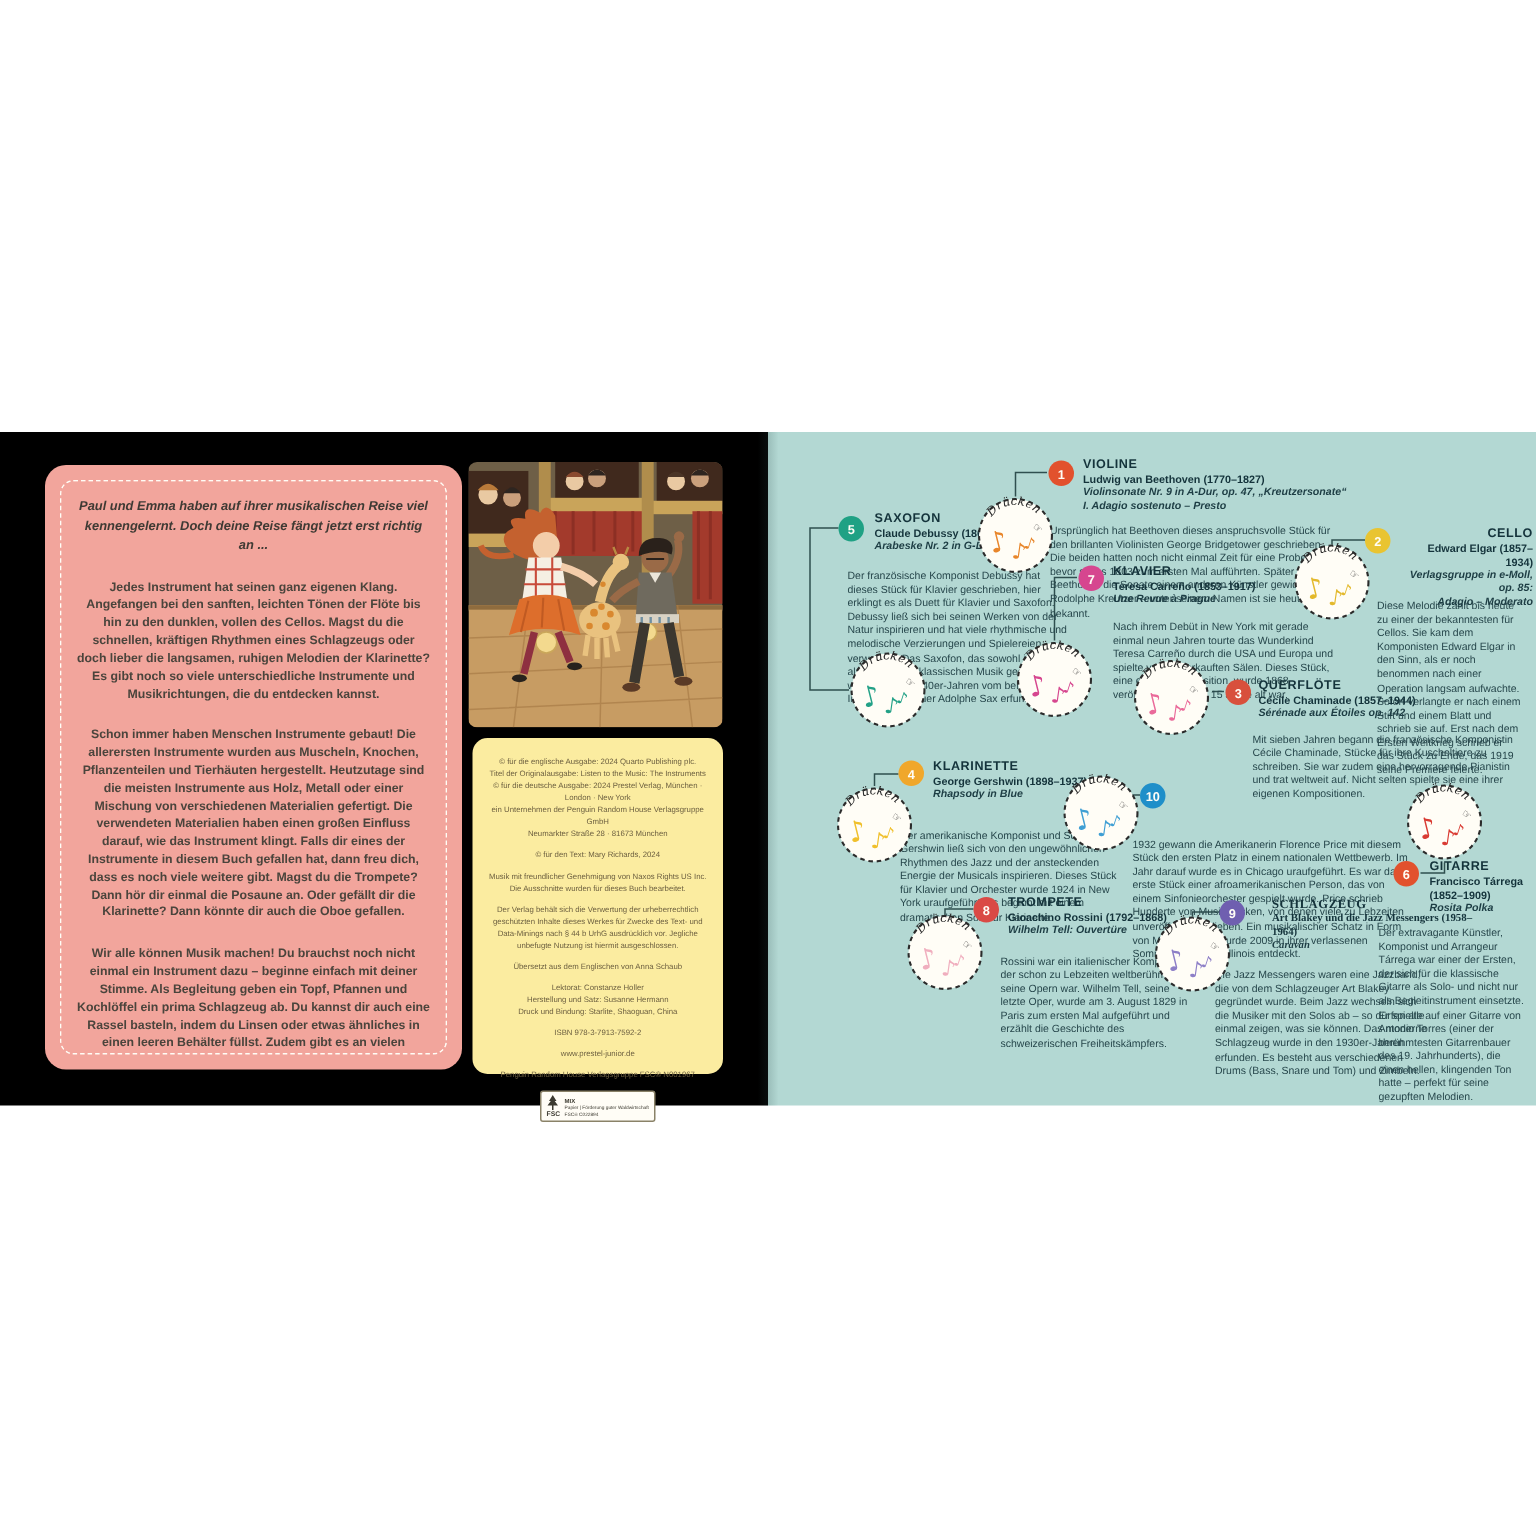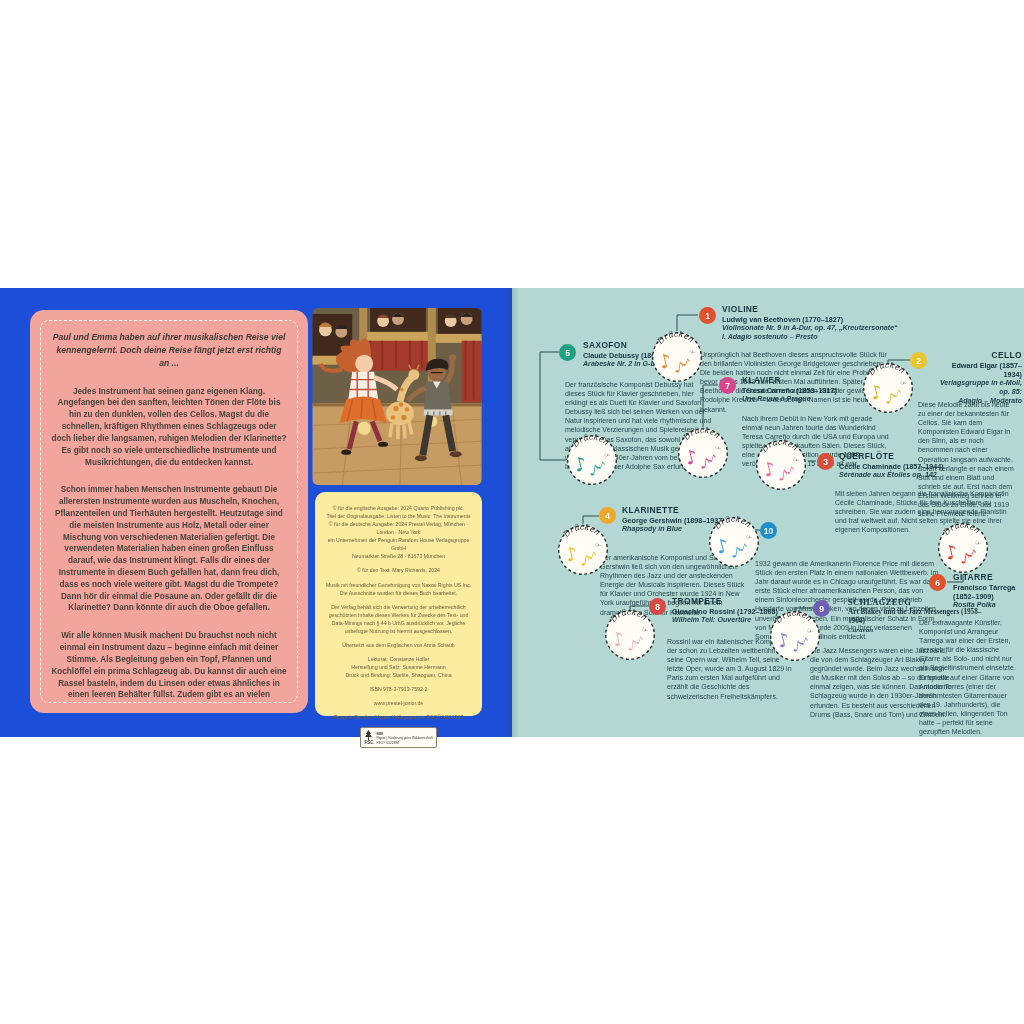--- a/index.html
+++ b/index.html
@@ -43,7 +43,7 @@
 
 <div class="spread">
 
-  <div class="page page-left" style="background-color: #1d4ed8;">
+  <div class="page page-left" style="background-color: #000000;">
 
     <div class="pinkbox" style="background-color: rgb(242, 165, 156);">
       <div class="pink-inner">

